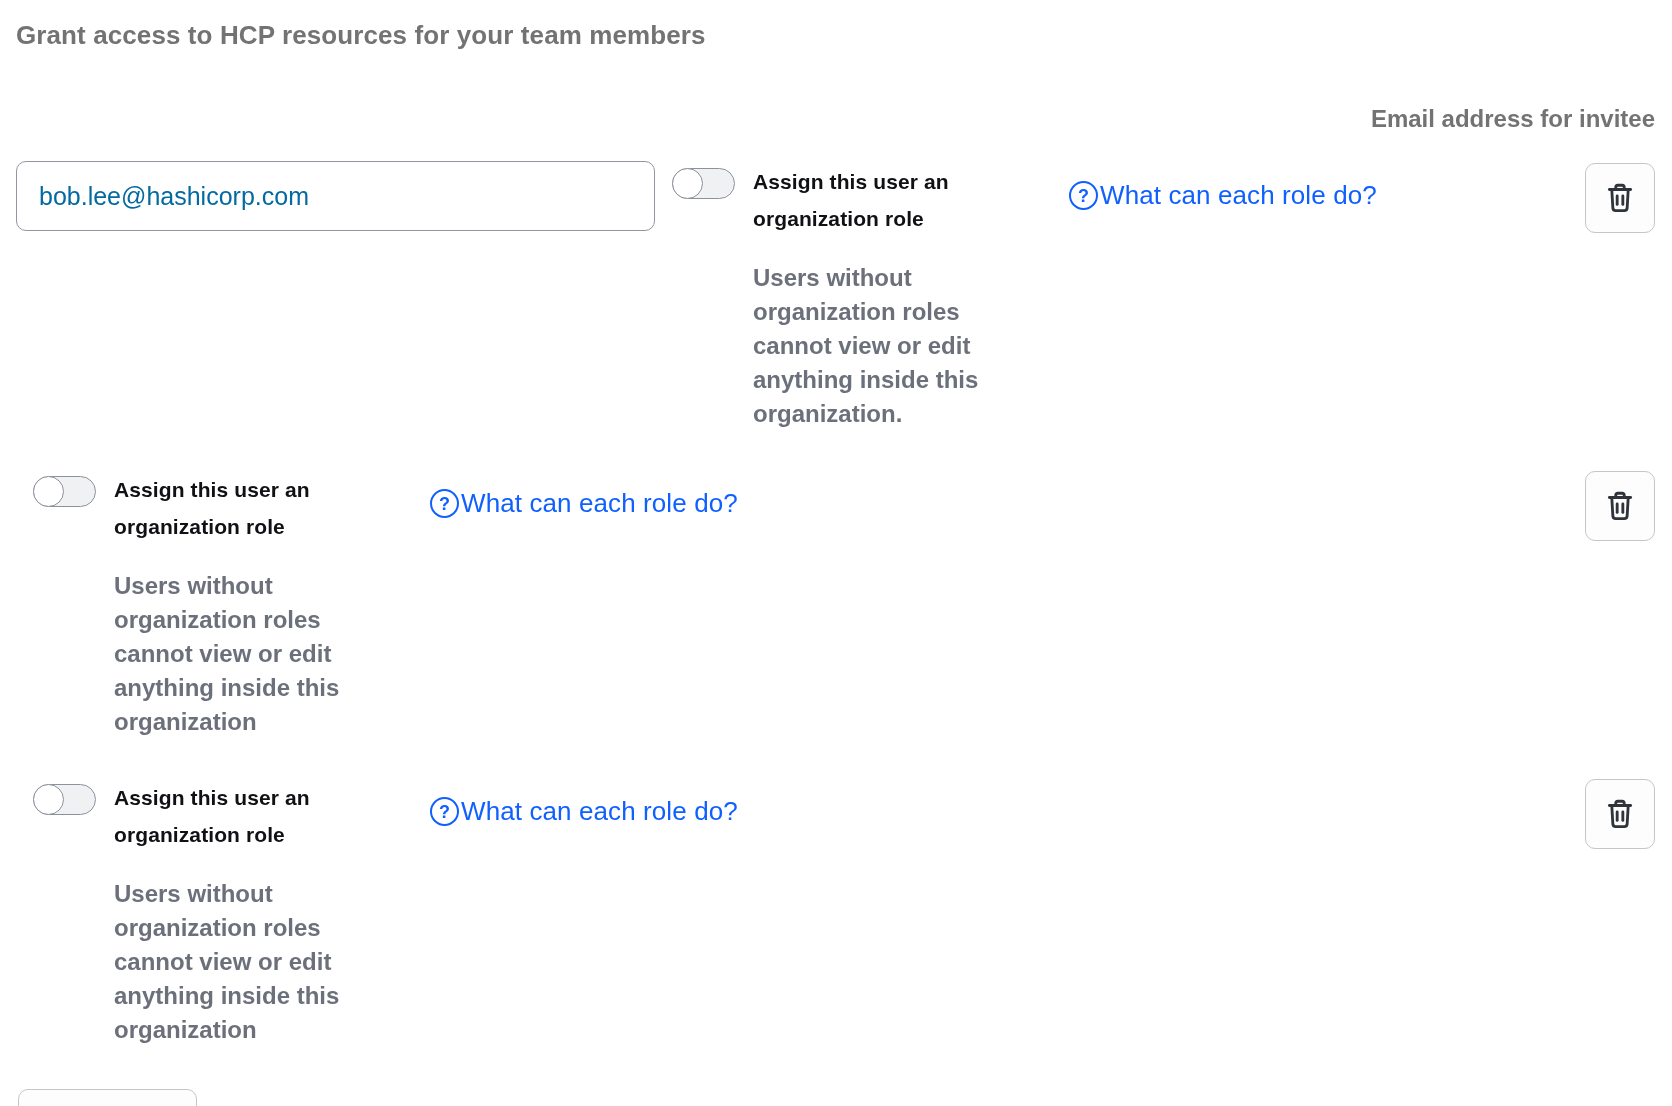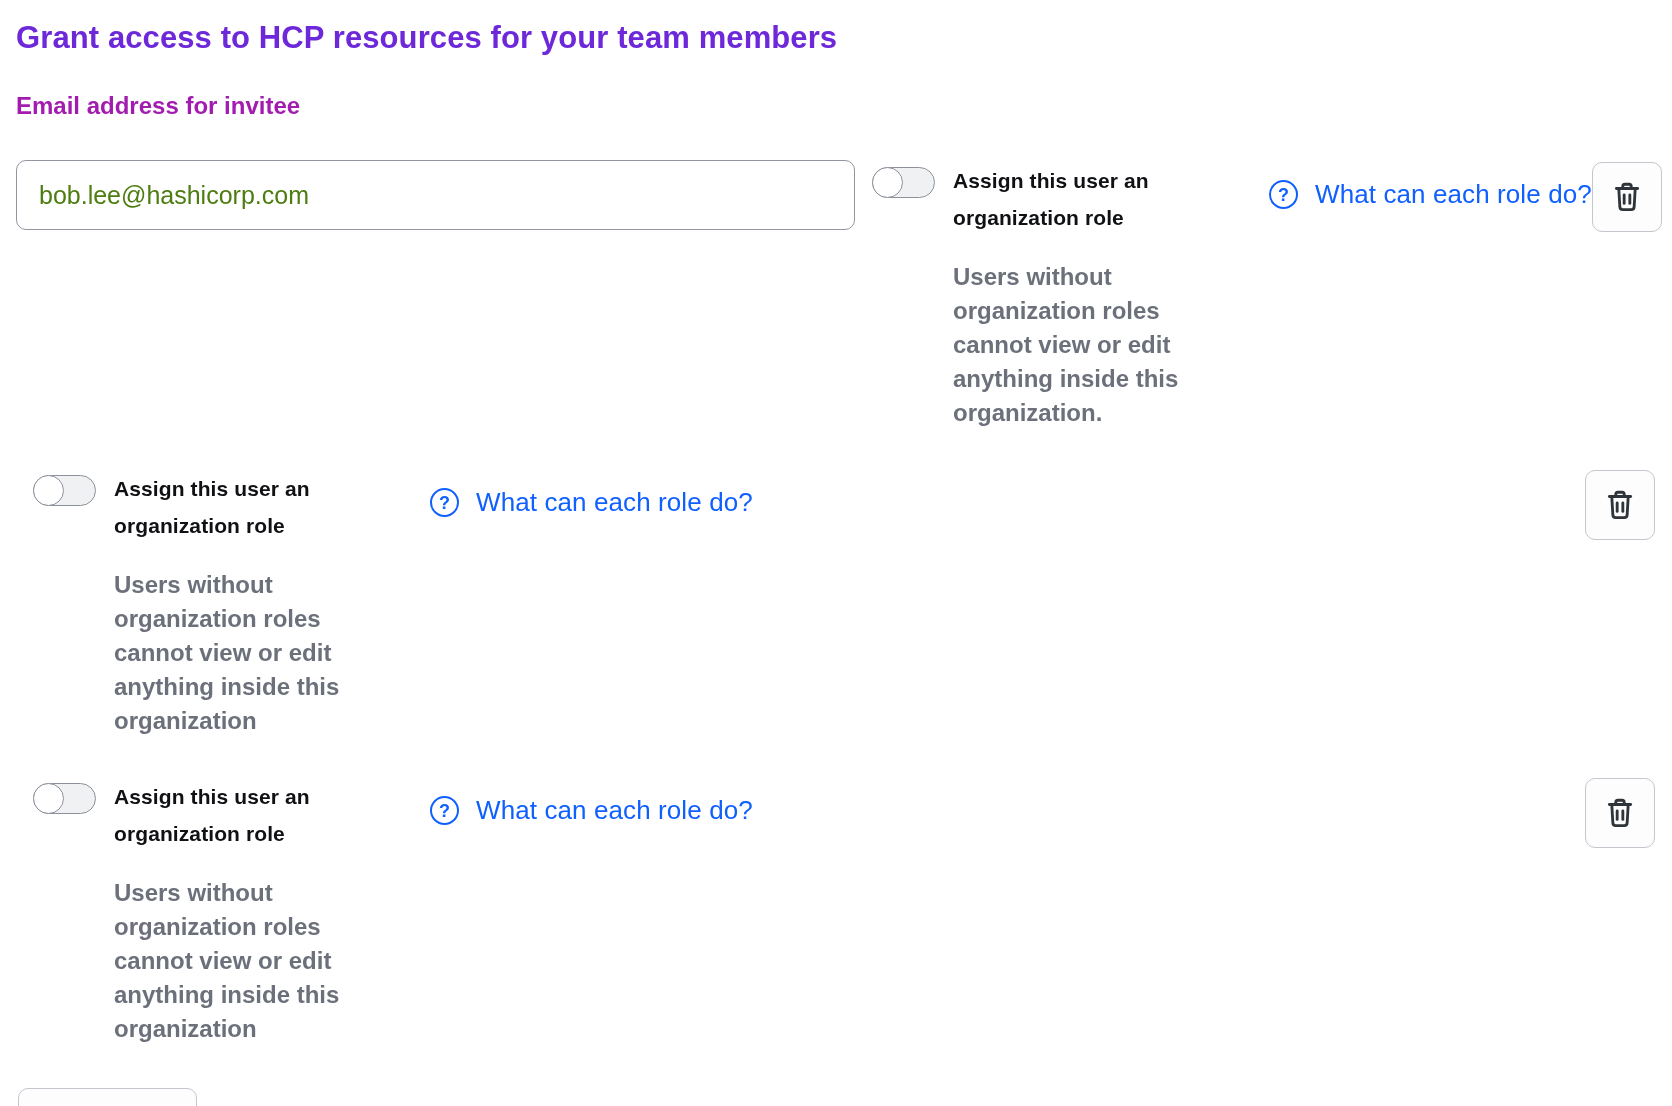--- a/index.html
+++ b/index.html
@@ -12,8 +12,8 @@
   .page { padding: 20px 17px 0 16px; }
 
   .page-title {
-    font-size: 31px; font-weight: 700; color: #6d28d9;
-    letter-spacing: 0.1px; margin-bottom: 36px;
+    font-size: 26px; font-weight: 700; color: #737373;
+    letter-spacing: 0.1px; margin-bottom: 54px;
   }
   .field-label {
     font-size: 24px; font-weight: 700; color: #a21caf;

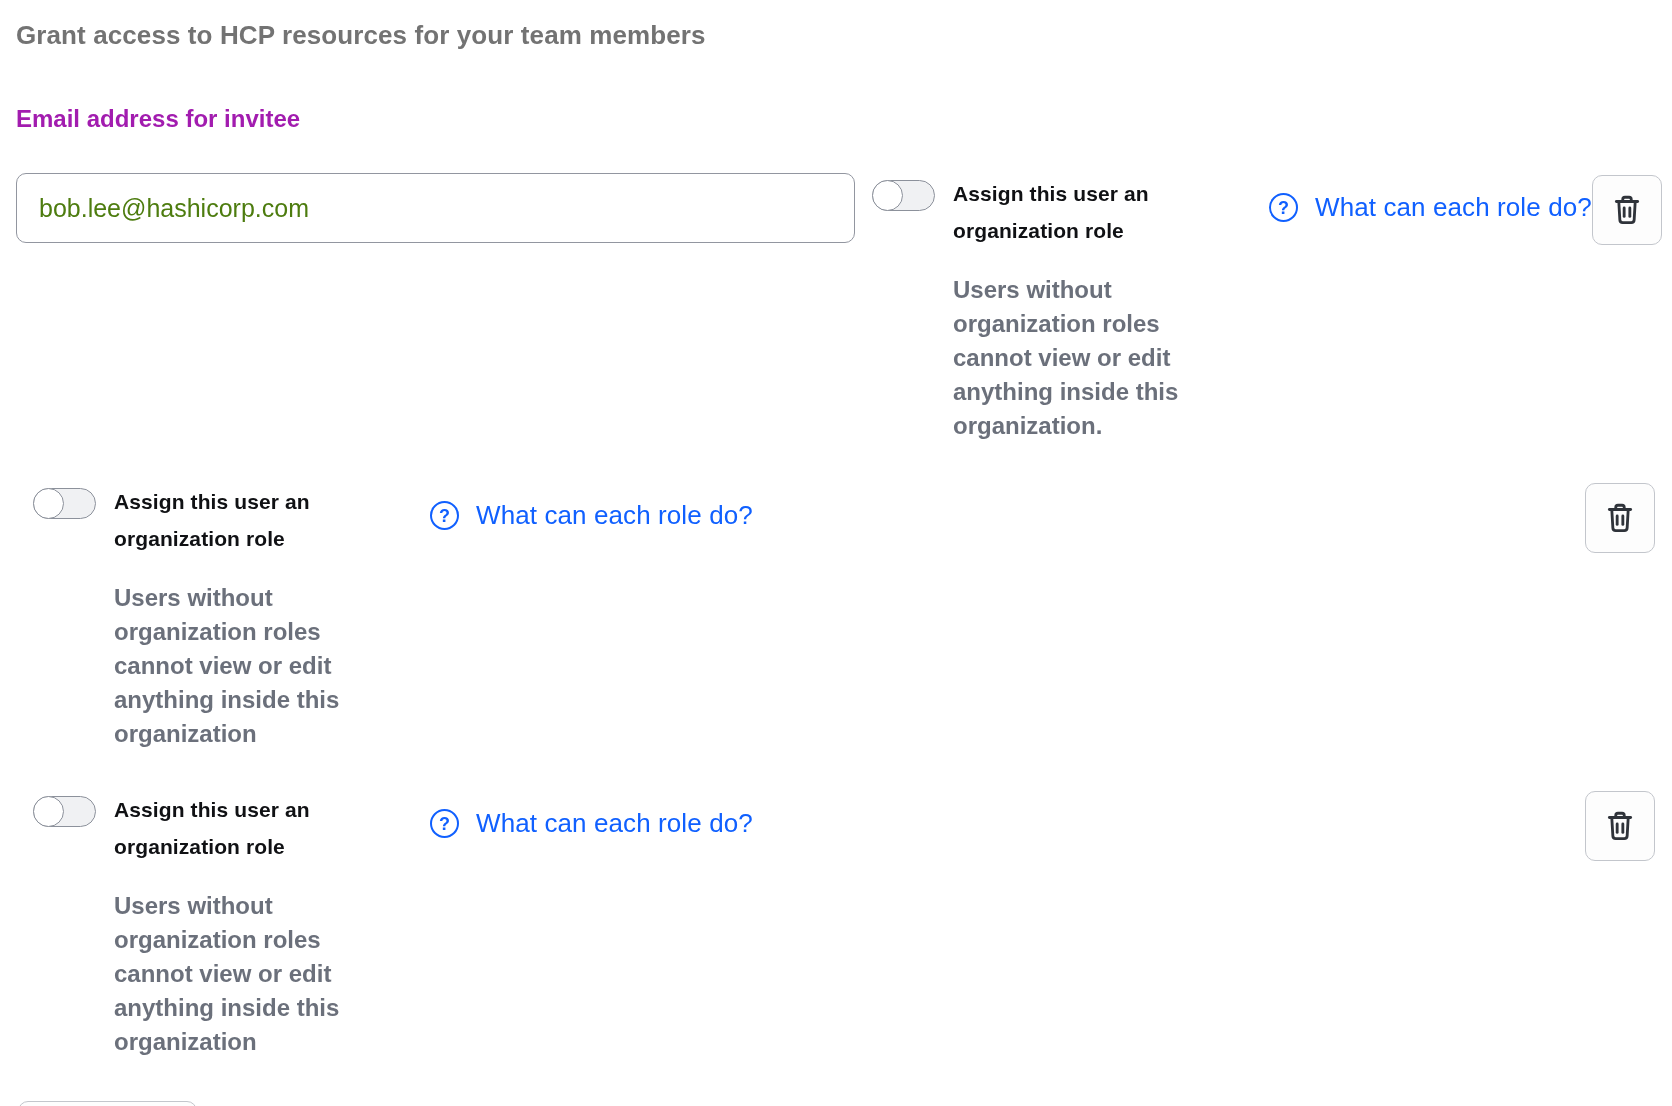--- a/index.html
+++ b/index.html
@@ -16,8 +16,9 @@
     letter-spacing: 0.1px; margin-bottom: 54px;
   }
   .field-label {
-    font-size: 24px; font-weight: 700; color: #a21caf;
-    margin-bottom: 40px;
+    font-size: 24px; font-weight: 700; color: #737373;
+    margin-bottom: 28px;
+    text-align: right;
   }
 
   .invite-row {

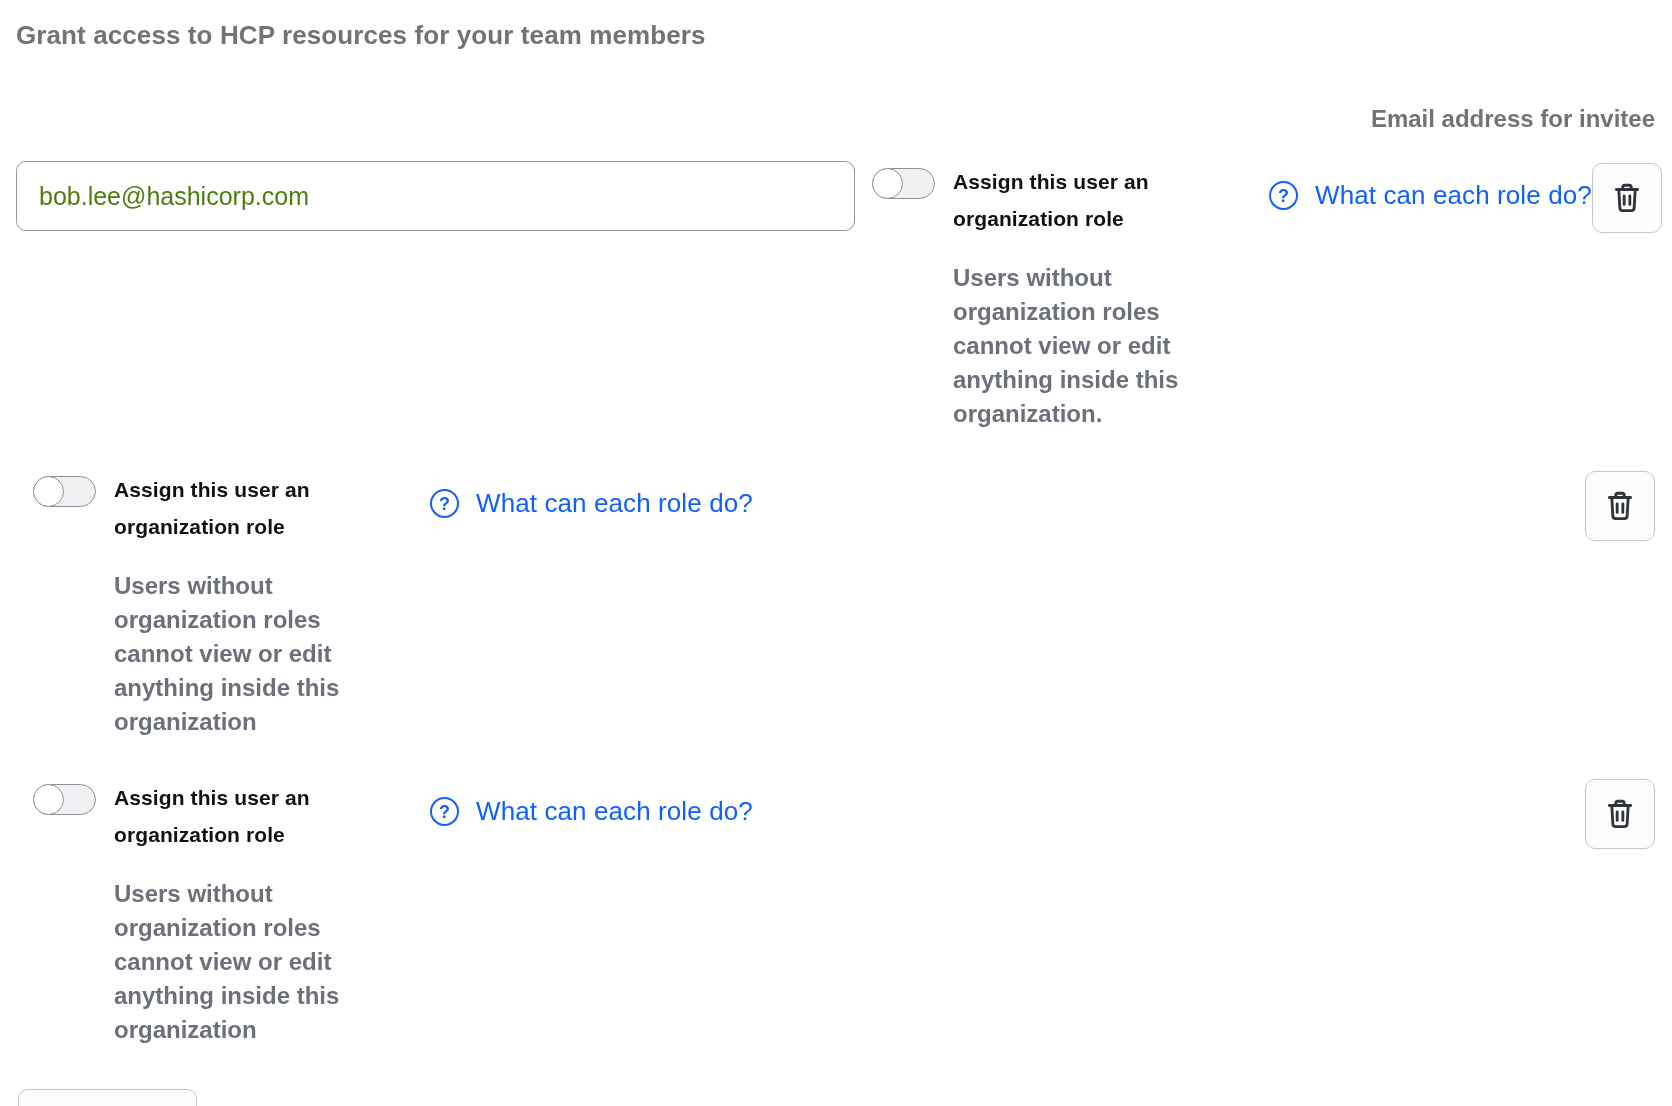--- a/index.html
+++ b/index.html
@@ -27,10 +27,10 @@
   }
 
   .email-input {
-    width: 839px; height: 70px;
+    width: 639px; height: 70px;
     border: 1.5px solid #9296a0; border-radius: 10px;
     font-family: "Liberation Sans", "DejaVu Sans", sans-serif;
-    font-size: 25px; color: #4d7c0f;
+    font-size: 25px; color: #0369a1;
     padding: 12px 22px; background: #ffffff; outline: none;
     flex: 0 0 auto;
   }

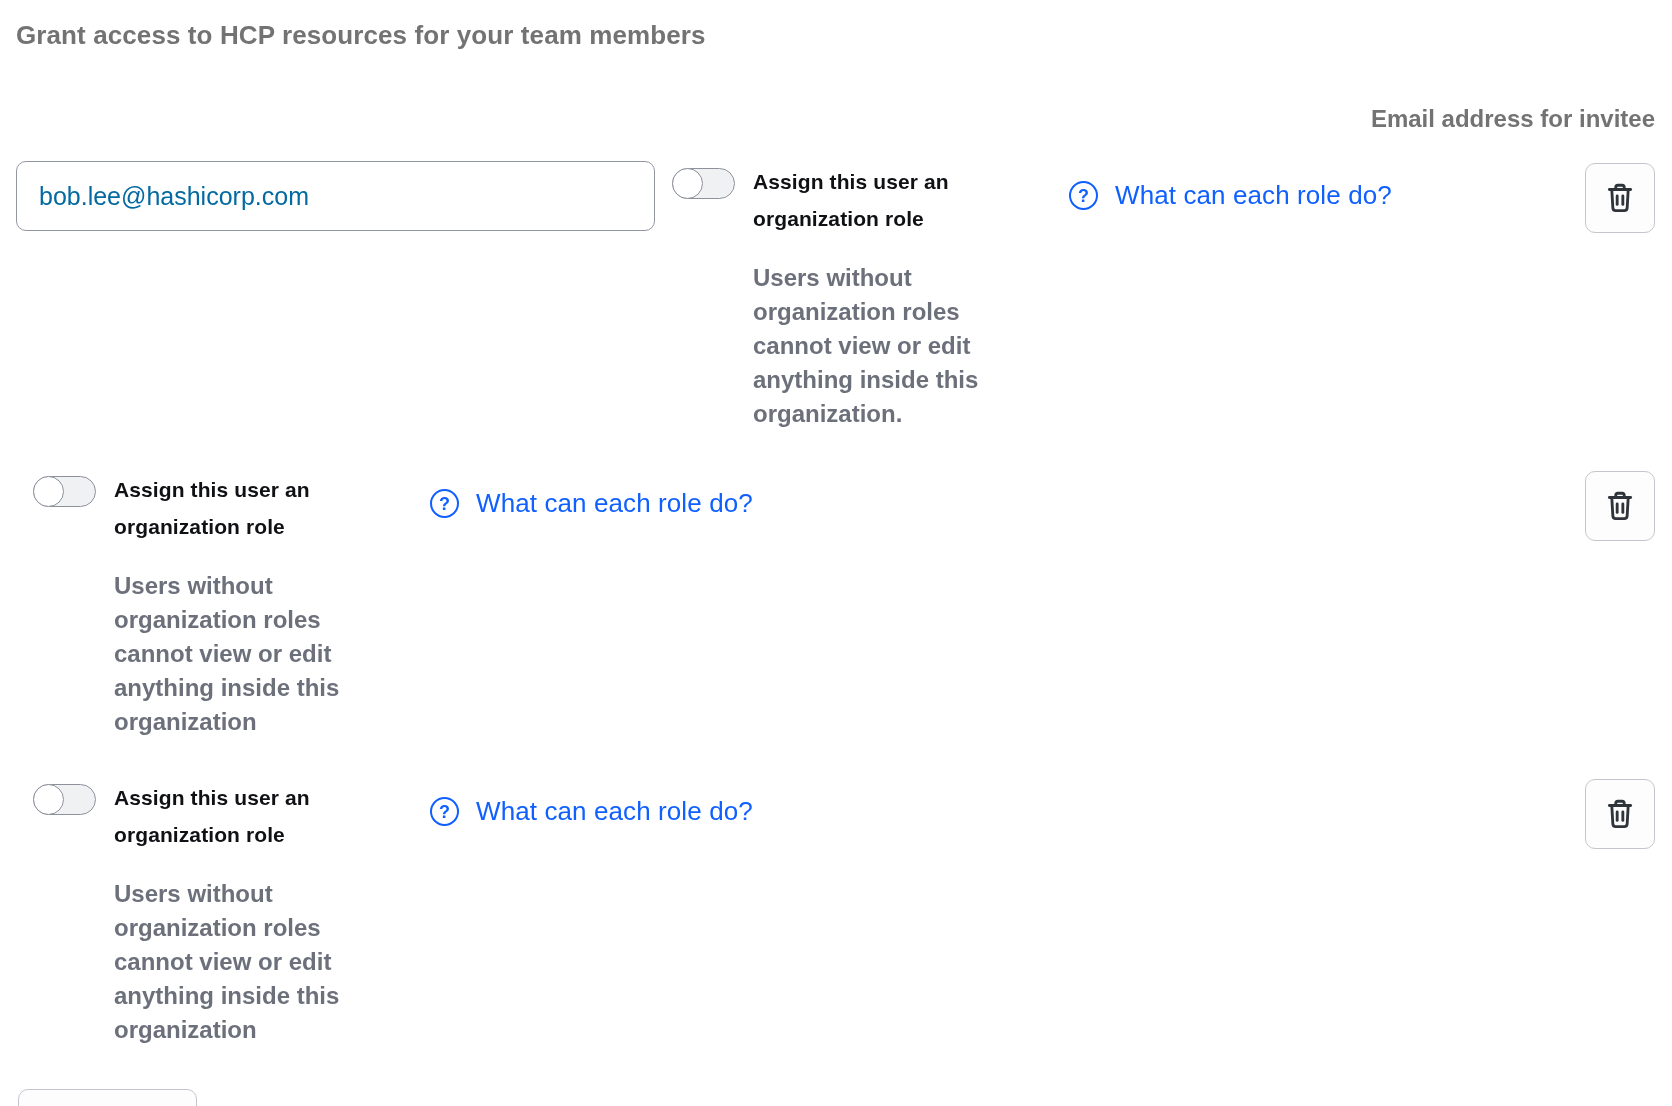--- a/index.html
+++ b/index.html
@@ -73,7 +73,7 @@
     flex: 0 0 auto;
   }
   .help-text {
-    margin-left: 17px; font-size: 26px; font-weight: 500;
+    margin-left: 2px; font-size: 26px; font-weight: 500;
     color: #1060ff; letter-spacing: 0.1px;
   }
 

